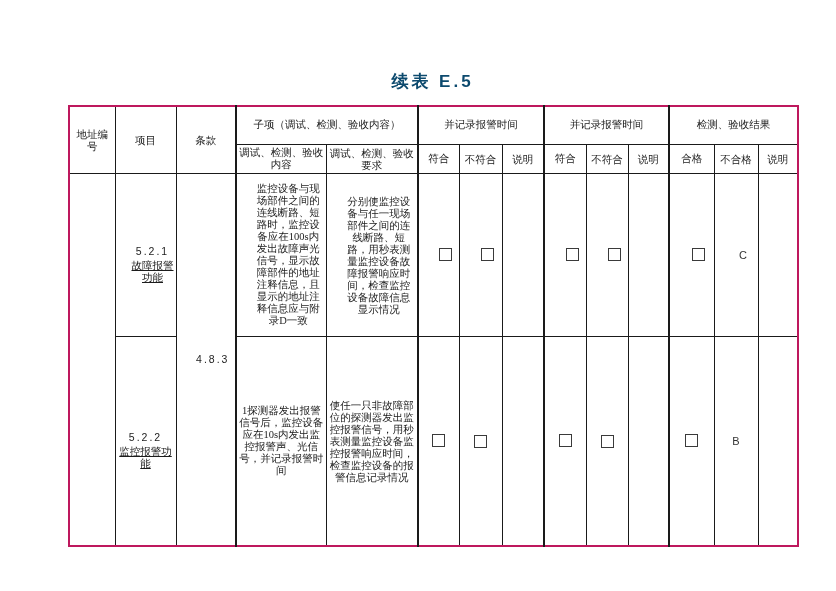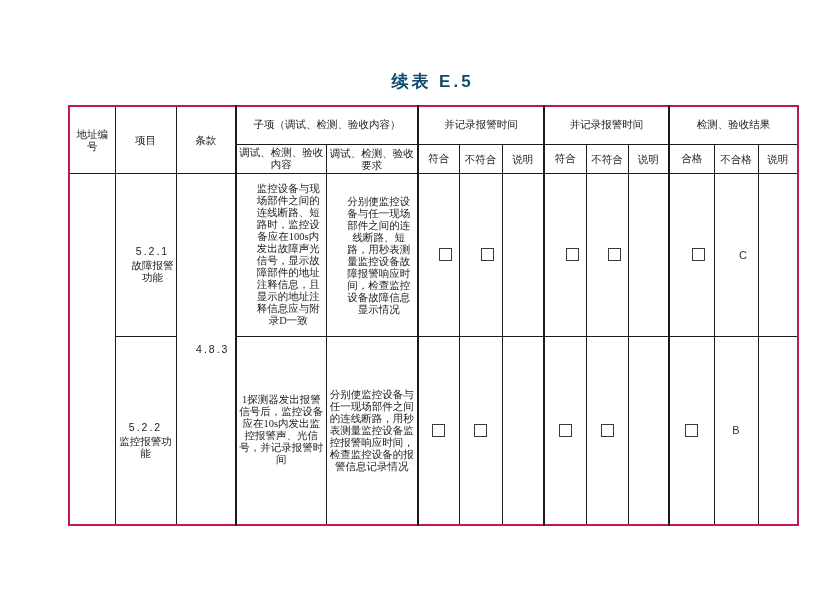--- a/index.html
+++ b/index.html
@@ -56,7 +56,7 @@
     word-break: break-all;
   }
   .item-no { display: block; letter-spacing: 2px; margin-bottom: 2px; margin-top: 19px; }
-  .item-name { display: block; }
+  .item-name { display: block; text-decoration: underline; }
   .clause-no { letter-spacing: 2px; }
 
   .cb {

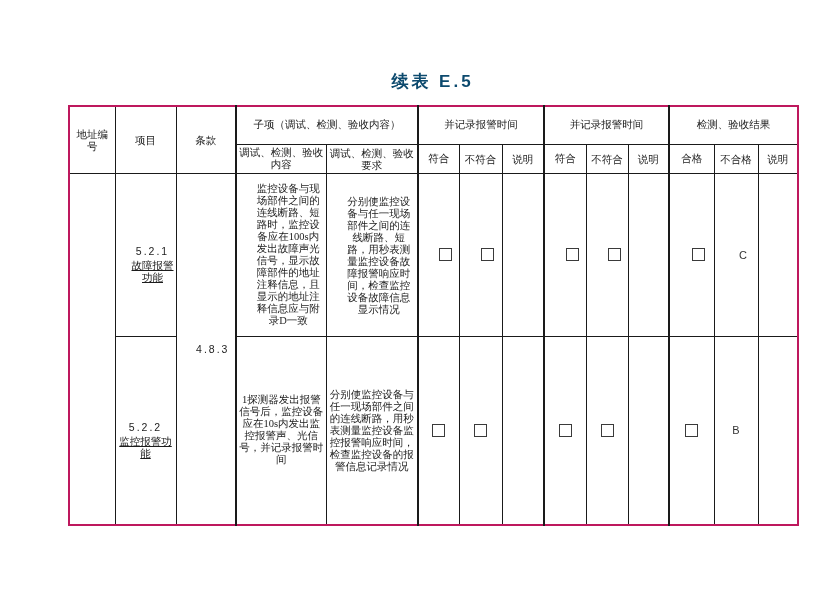--- a/index.html
+++ b/index.html
@@ -44,7 +44,7 @@
   .hrow1 th { height: 38px; font-size: 11px; }
   .hrow2 th { height: 29px; font-size: 10.5px; }
   tr.brow1 > td { height: 163px; padding-left: 16px; }
-  tr.brow2 > td { height: 189px; }
+  tr.brow2 > td { height: 210px; }
 
   td.txtcell {
     text-align: left;

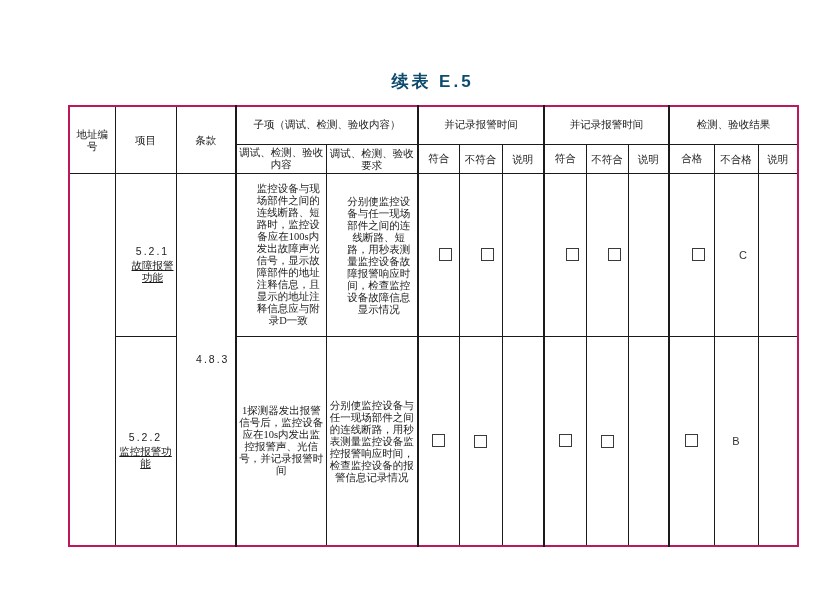--- a/index.html
+++ b/index.html
@@ -144,7 +144,7 @@
           <span class="item-name">监控报警功能</span>
         </td>
         <td class="txtcell bl2">1探测器发出报警信号后，监控设备应在10s内发出监控报警声、光信号，并记录报警时间</td>
-        <td class="txtcell">分别使监控设备与任一现场部件之间的连线断路，用秒表测量监控设备监控报警响应时间，检查监控设备的报警信息记录情况</td>
+        <td class="txtcell">使任一只非故障部位的探测器发出监控报警信号，用秒表测量监控设备监控报警响应时间，检查监控设备的报警信息记录情况</td>
         <td class="bl2"><span class="cb"></span></td>
         <td><span class="cb"></span></td>
         <td></td>

